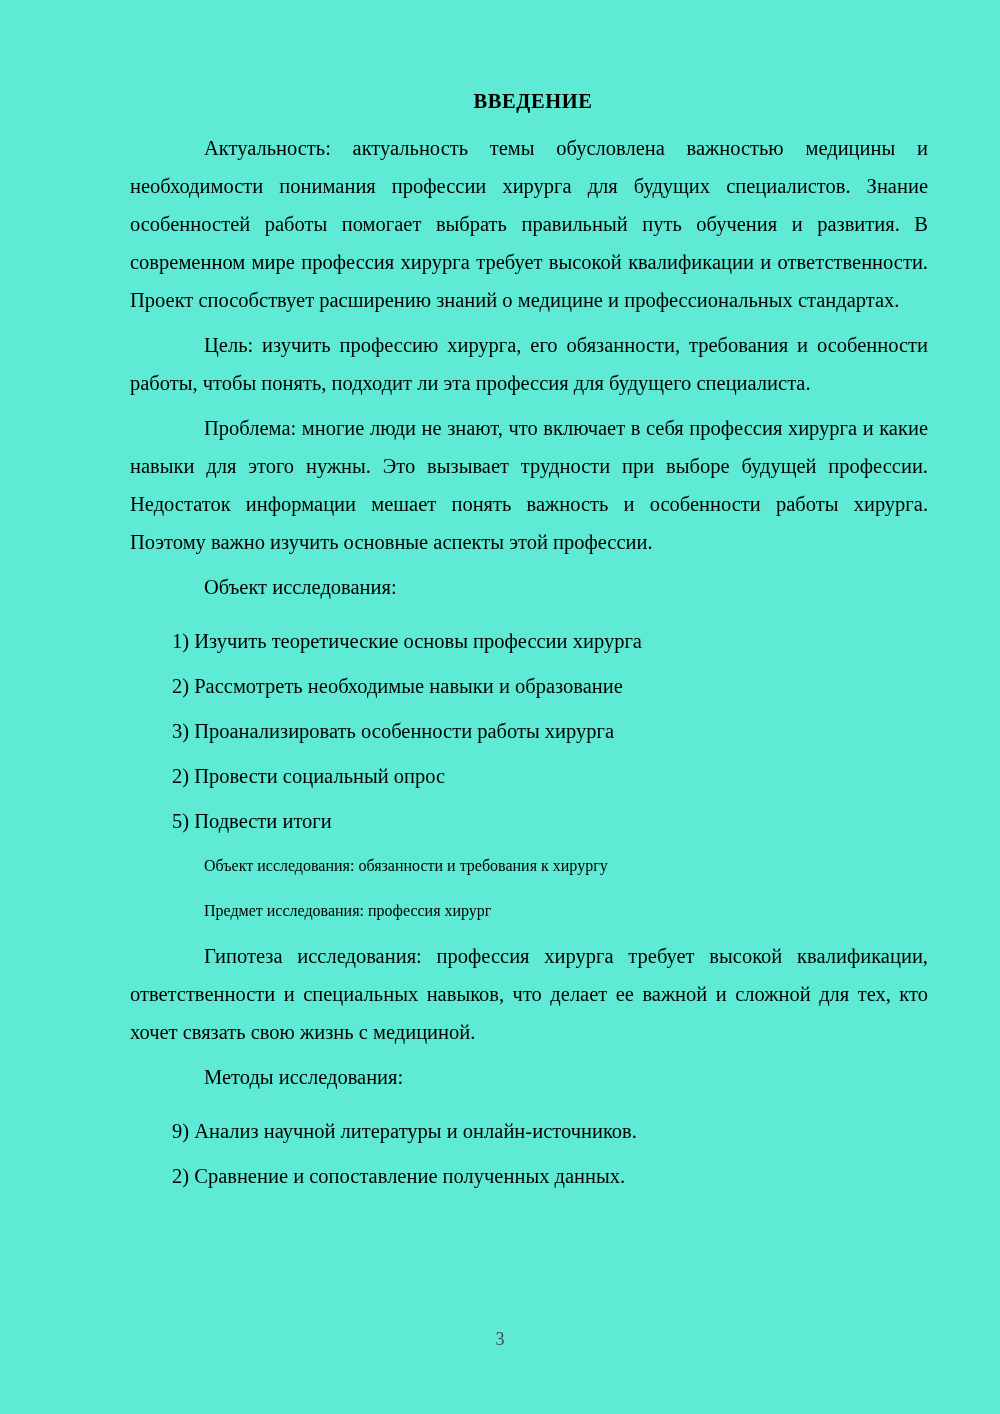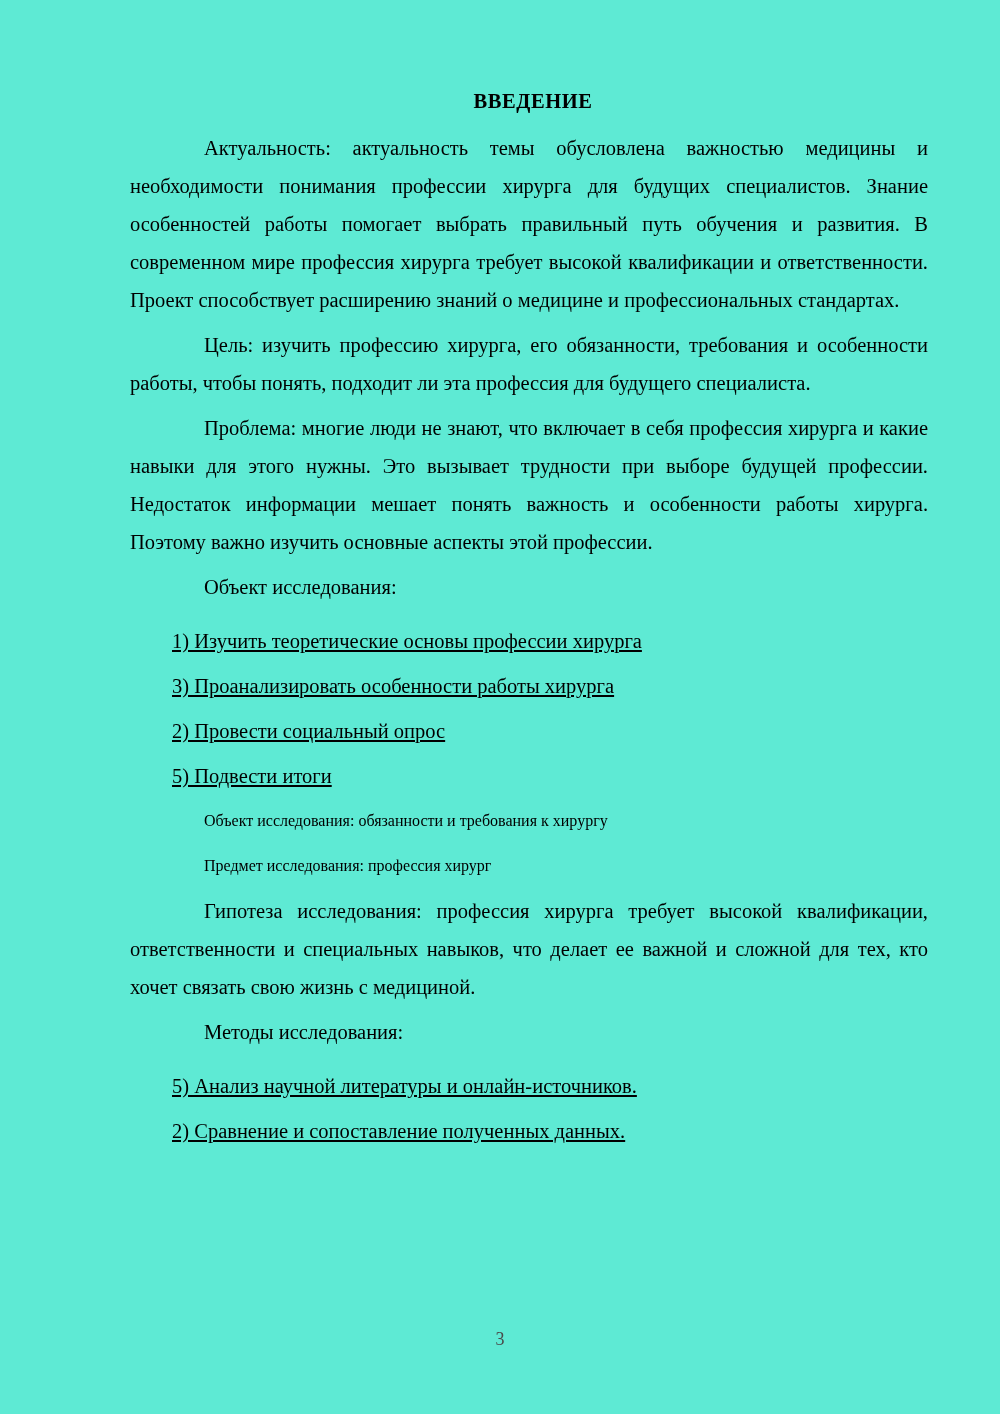--- a/index.html
+++ b/index.html
@@ -64,7 +64,6 @@
     list-style: none;
     margin: 16px 0 7px 0;
     padding: 0;
-    text-decoration: underline;
   }
   .list-item {
     font-size: 20.5px;

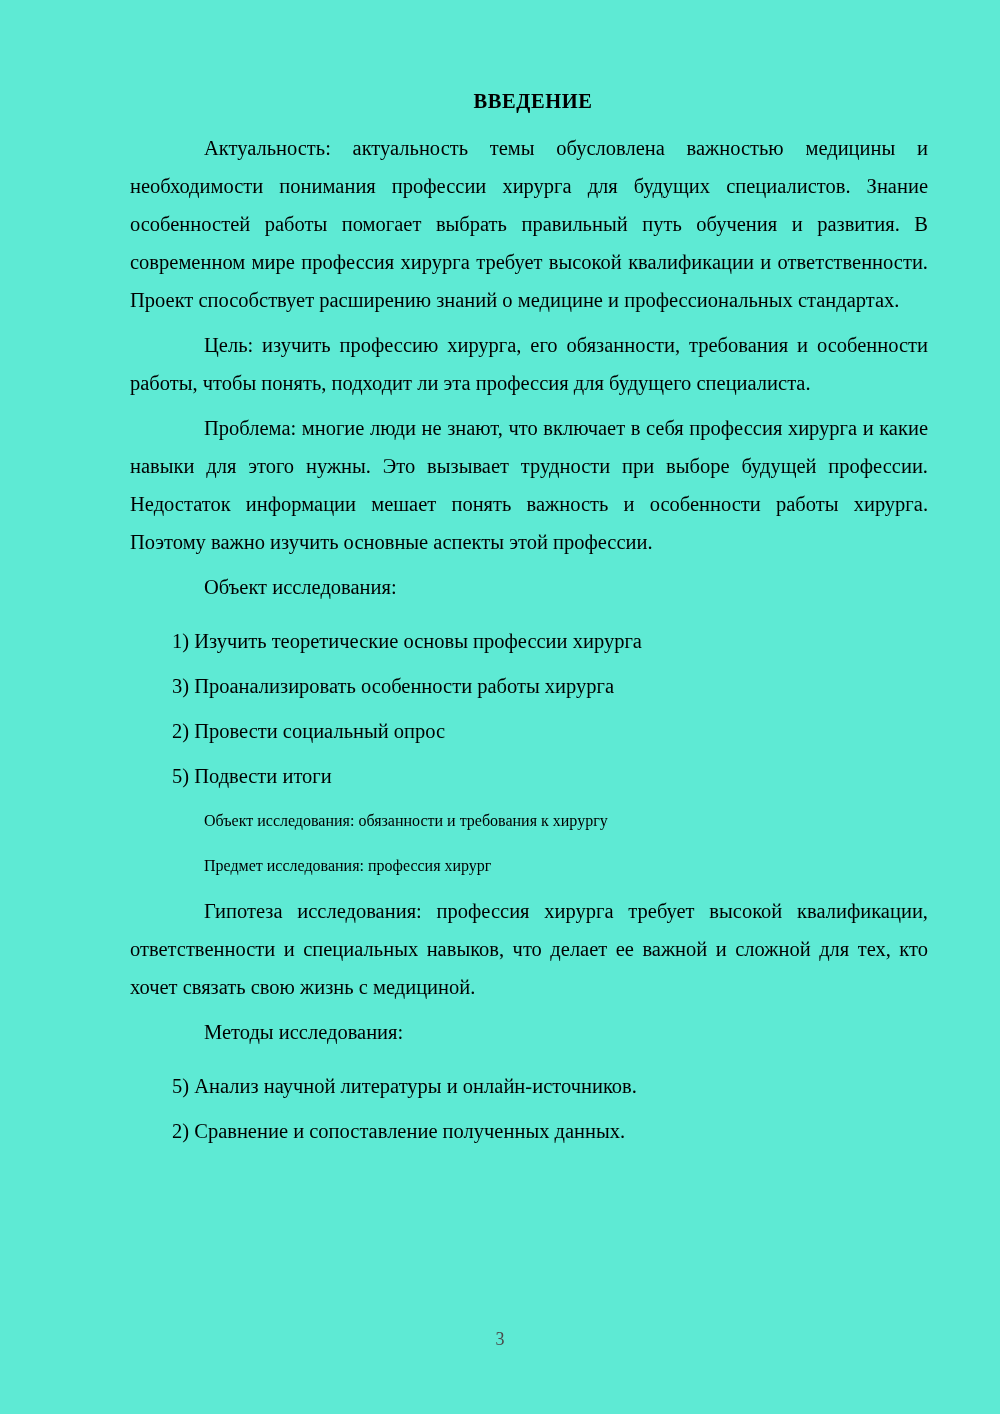--- a/index.html
+++ b/index.html
@@ -103,6 +103,7 @@
 
     <ul class="list">
       <li class="list-item">1) Изучить теоретические основы профессии хирурга</li>
+      <li class="list-item">2) Рассмотреть необходимые навыки и образование</li>
       <li class="list-item">3) Проанализировать особенности работы хирурга</li>
       <li class="list-item">2) Провести социальный опрос</li>
       <li class="list-item">5) Подвести итоги</li>

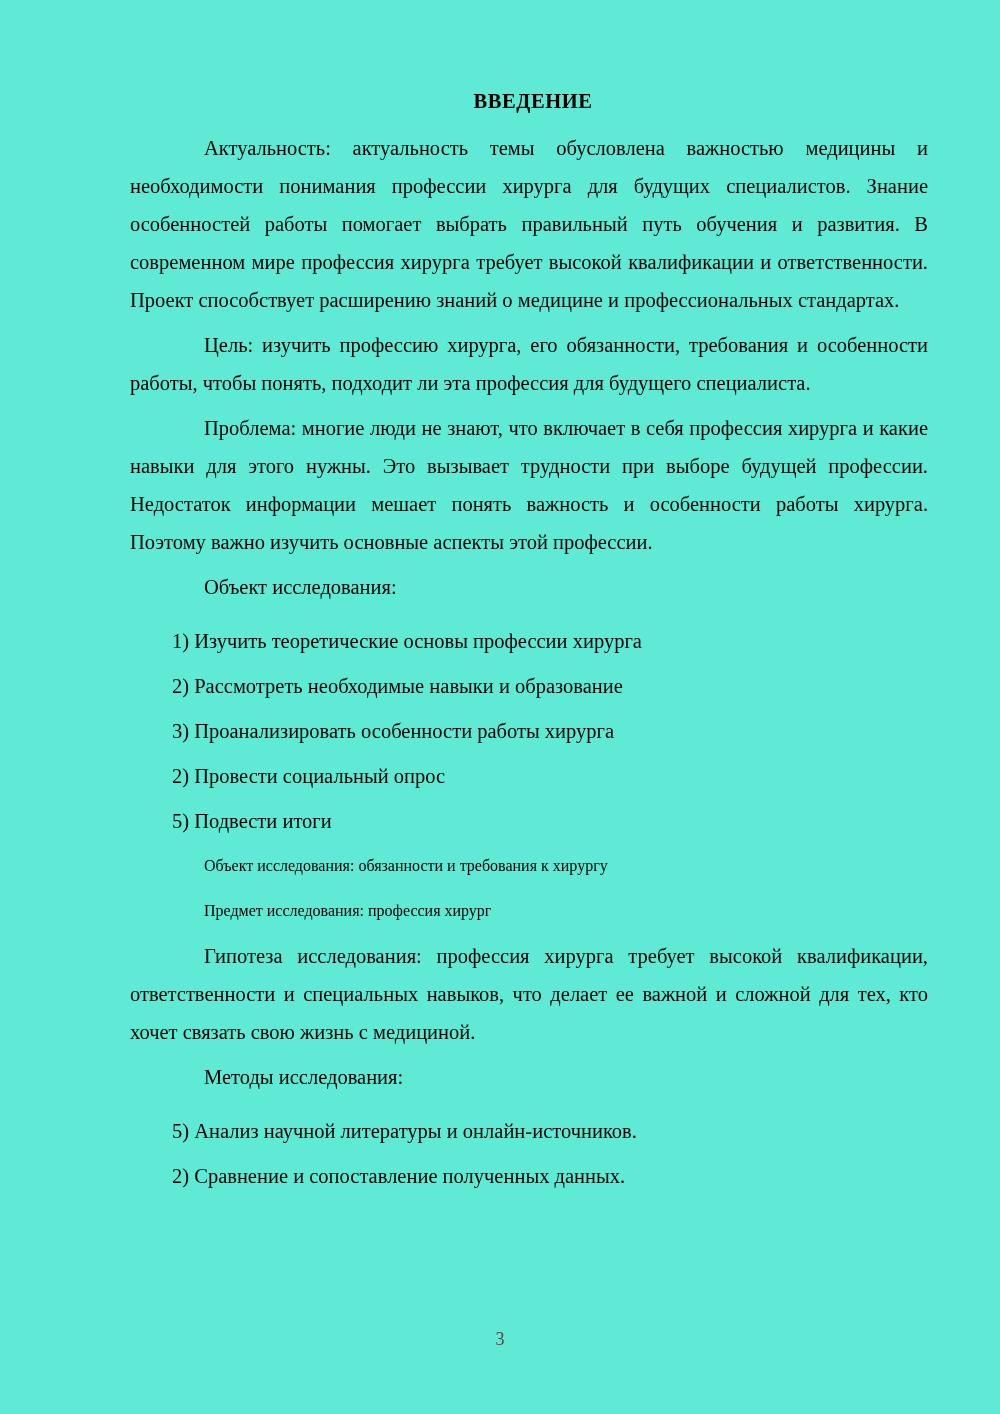--- a/index.html
+++ b/index.html
@@ -118,7 +118,7 @@
     <p class="para-noindent-label">Методы исследования:</p>
 
     <ul class="list">
-      <li class="list-item">5) Анализ научной литературы и онлайн-источников.</li>
+      <li class="list-item">9) Анализ научной литературы и онлайн-источников.</li>
       <li class="list-item">2) Сравнение и сопоставление полученных данных.</li>
     </ul>
 

